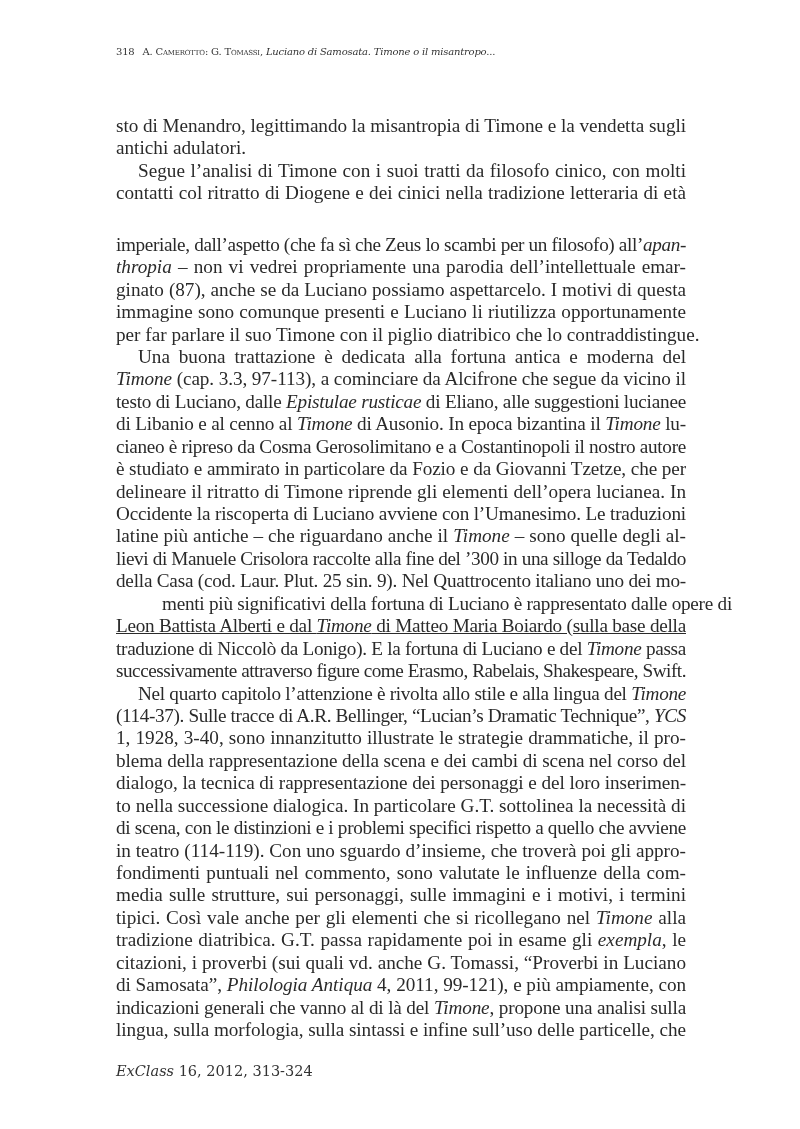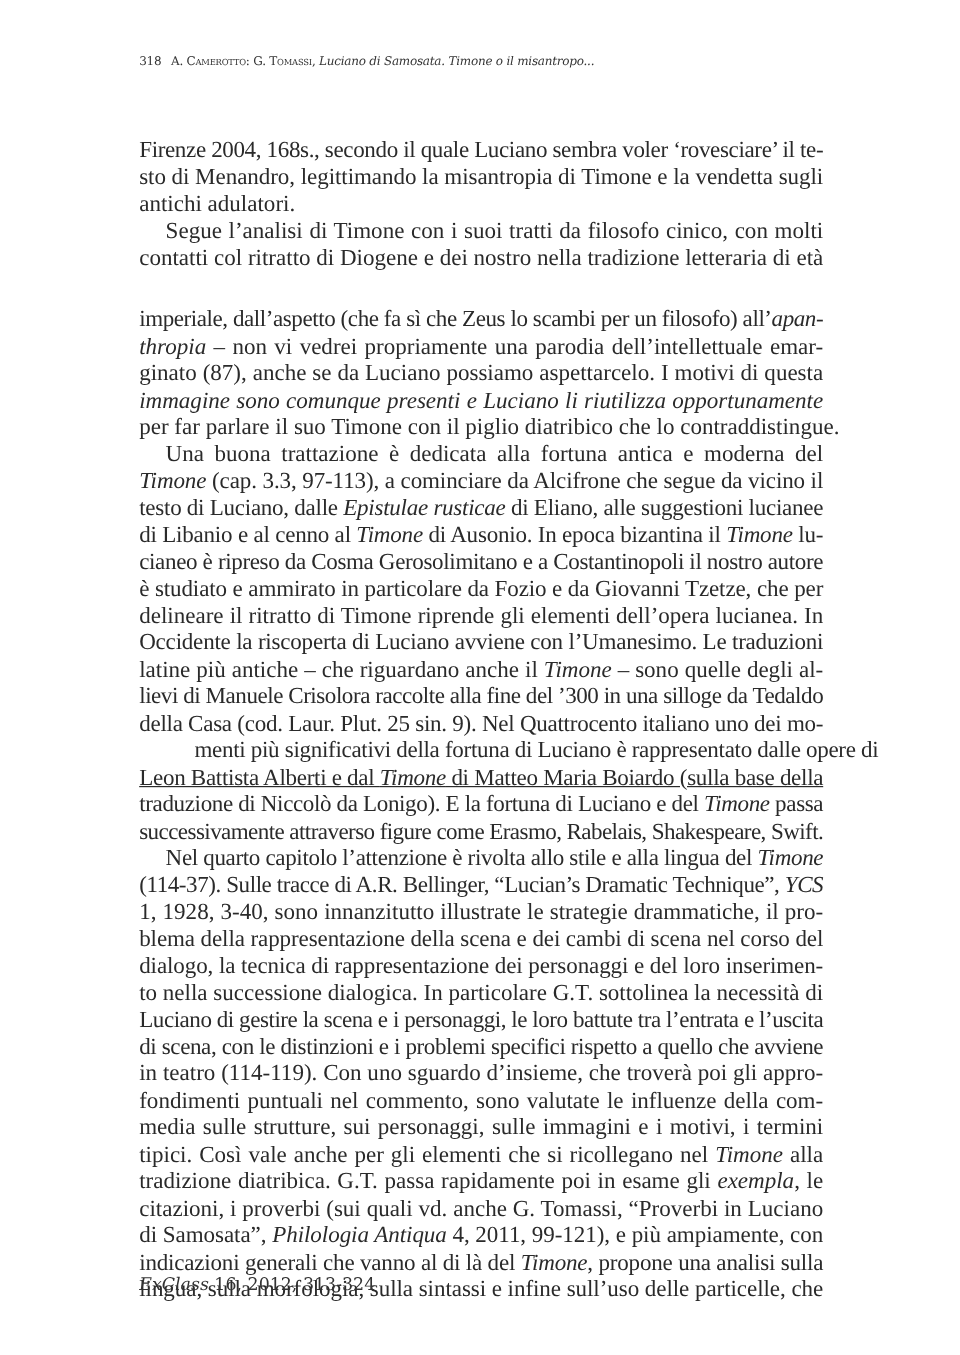--- a/index.html
+++ b/index.html
@@ -37,7 +37,6 @@
 
   <div class="body" id="body-text">
       <div>
-        <span class="line" style="display: block;"><span style="letter-spacing: -0.297276px;"><span>Firenze 2004, 168s., secondo il quale Luciano sembra voler ‘rovesciare’ il te-</span></span></span>
         <span class="line" style="display: block;"><span style="letter-spacing: -0.0462416px;"><span>sto di Menandro, legittimando la misantropia di Timone e la vendetta sugli</span></span></span>
         <span class="line last"><span>antichi adulatori.</span></span>
       </div>

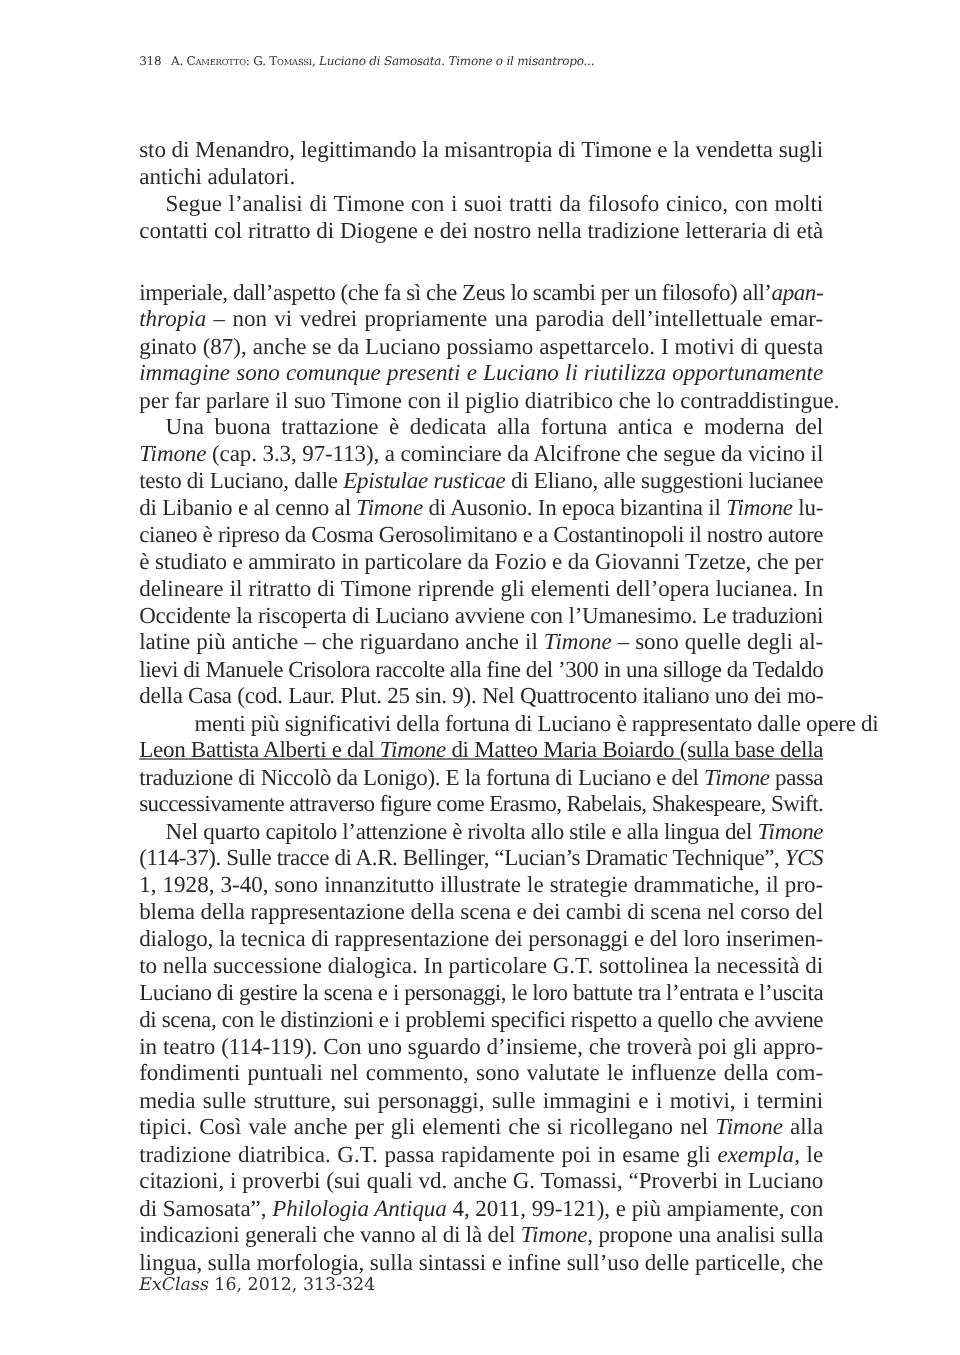--- a/index.html
+++ b/index.html
@@ -42,7 +42,7 @@
       </div>
       <div>
         <span class="line indent" style="display: block;"><span><span>Segue l’analisi di Timone con i suoi tratti da filosofo cinico, con molti</span></span></span>
-        <span class="line" style="display: block;"><span><span>contatti col ritratto di Diogene e dei nostro nella tradizione letteraria di età</span></span></span>
+        <span class="line" style="display: block;"><span><span>contatti col ritratto di Diogene e dei cinici nella tradizione letteraria di età</span></span></span>
         <span class="line" style="display: block; margin-top: 29px;"><span style="letter-spacing: -0.354297px;"><span>imperiale, dall’aspetto (che fa sì che Zeus lo scambi per un filosofo) all’</span><span class="it">apan-</span></span></span>
         <span class="line" style="display: block;"><span><span class="it">thropia</span><span> – non vi vedrei propriamente una parodia dell’intellettuale emar-</span></span></span>
         <span class="line" style="display: block;"><span><span>ginato (87), anche se da Luciano possiamo aspettarcelo. I motivi di questa</span></span></span>

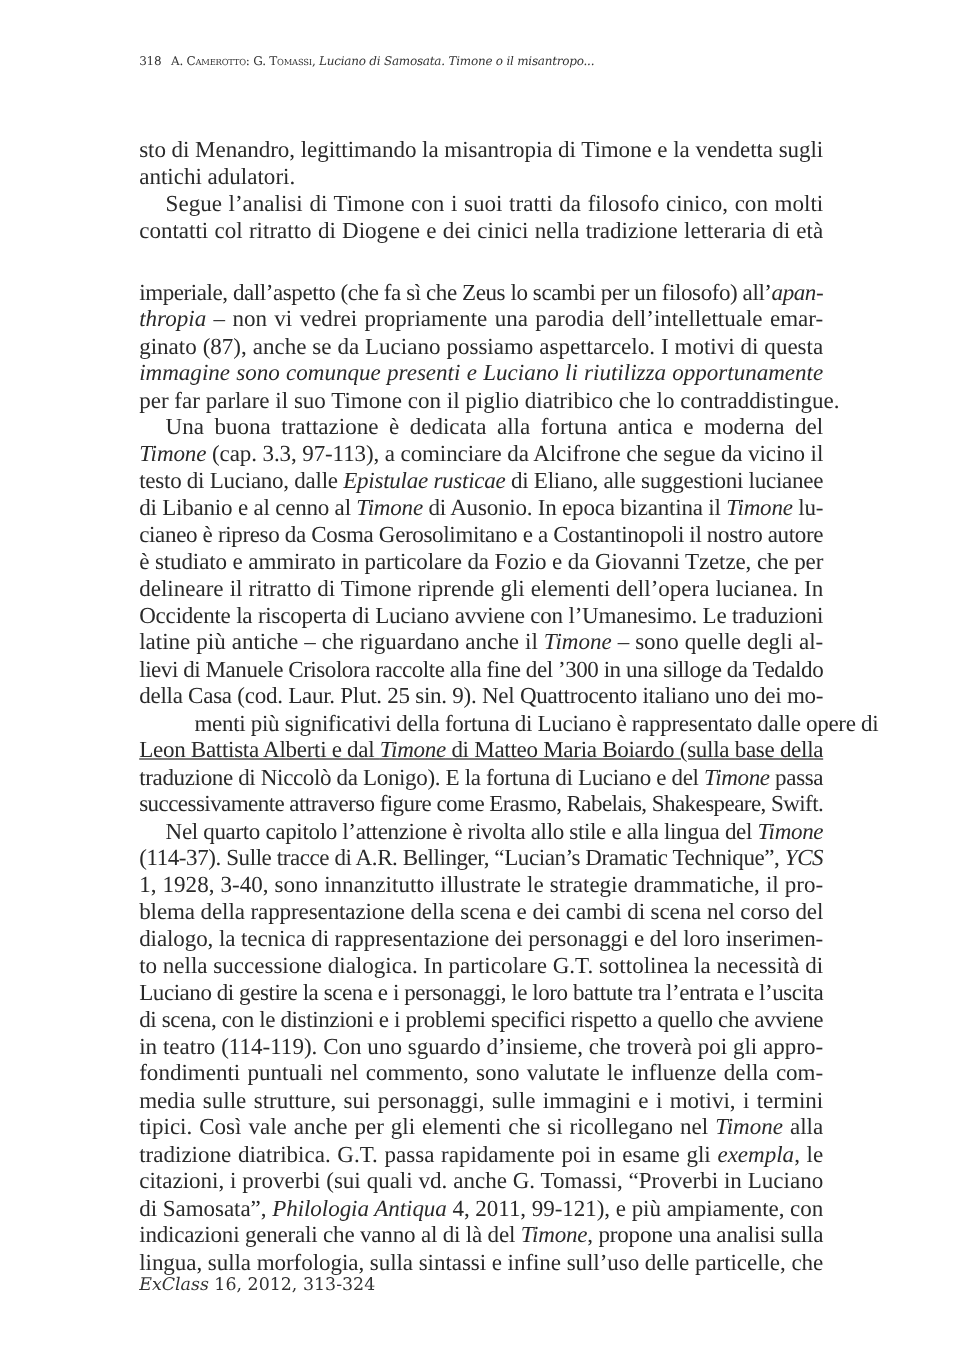--- a/index.html
+++ b/index.html
@@ -46,7 +46,7 @@
         <span class="line" style="display: block; margin-top: 29px;"><span style="letter-spacing: -0.354297px;"><span>imperiale, dall’aspetto (che fa sì che Zeus lo scambi per un filosofo) all’</span><span class="it">apan-</span></span></span>
         <span class="line" style="display: block;"><span><span class="it">thropia</span><span> – non vi vedrei propriamente una parodia dell’intellettuale emar-</span></span></span>
         <span class="line" style="display: block;"><span><span>ginato (87), anche se da Luciano possiamo aspettarcelo. I motivi di questa</span></span></span>
-        <span class="line" style="display: block; font-style: italic;"><span><span>immagine sono comunque presenti e Luciano li riutilizza opportunamente</span></span></span>
+        <span class="line" style="display: block;"><span><span>immagine sono comunque presenti e Luciano li riutilizza opportunamente</span></span></span>
         <span class="line last"><span>per far parlare il suo Timone con il piglio diatribico che lo contraddistingue.</span></span>
       </div>
       <div>

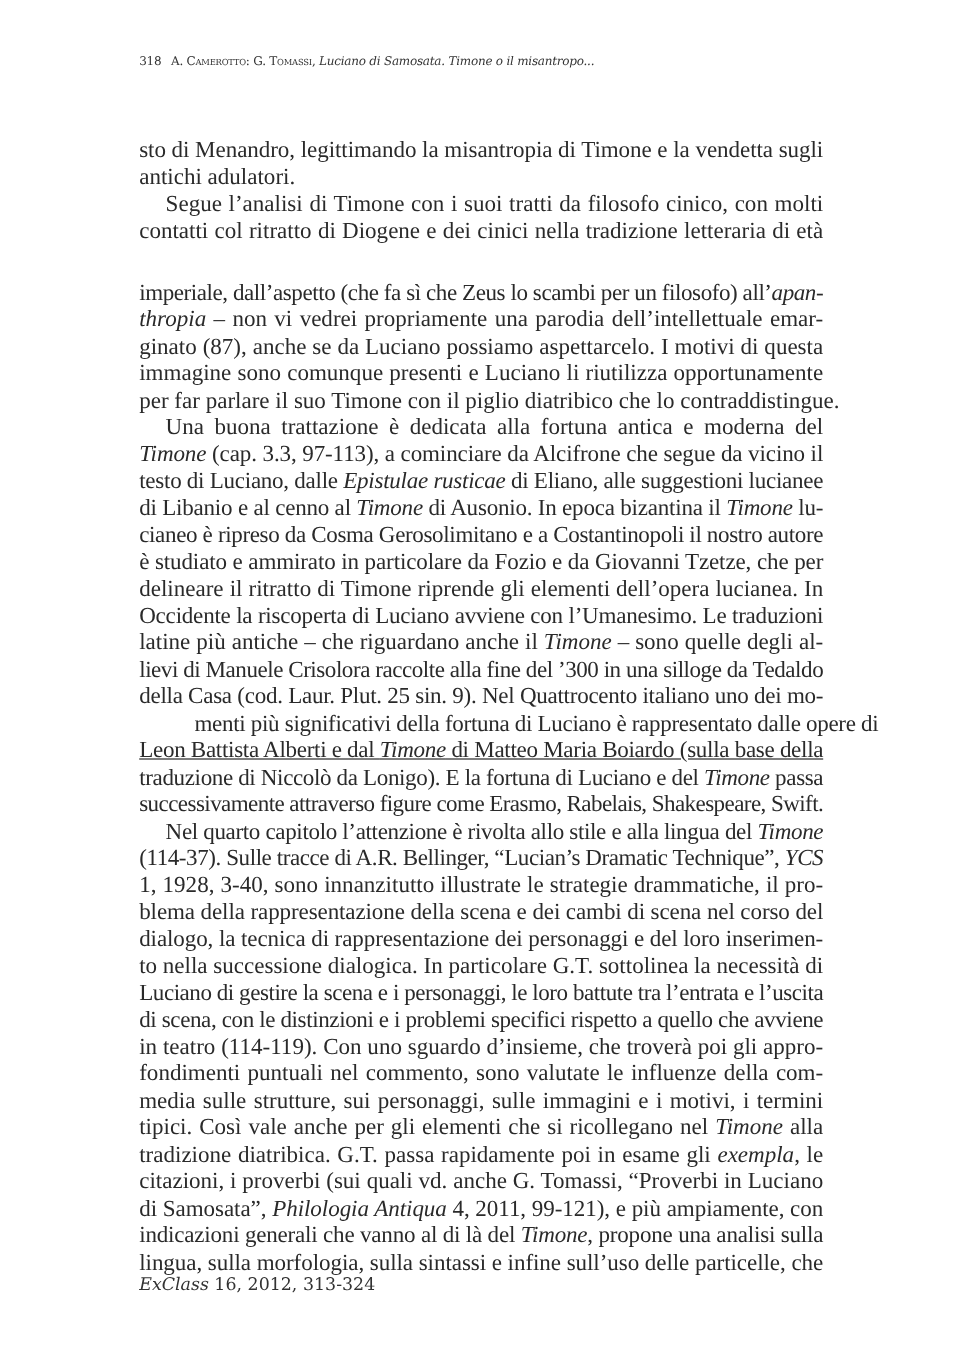--- a/index.html
+++ b/index.html
@@ -73,7 +73,6 @@
         <span class="line" style="display: block;"><span style="letter-spacing: -0.085625px;"><span>blema della rappresentazione della scena e dei cambi di scena nel corso del</span></span></span>
         <span class="line" style="display: block;"><span style="letter-spacing: -0.078125px;"><span>dialogo, la tecnica di rappresentazione dei personaggi e del loro inserimen-</span></span></span>
         <span class="line" style="display: block;"><span style="letter-spacing: -0.00340545px;"><span>to nella successione dialogica. In particolare G.T. sottolinea la necessità di</span></span></span>
-        <span class="line" style="display: block;"><span style="letter-spacing: -0.375px;"><span>Luciano di gestire la scena e i personaggi, le loro battute tra l’entrata e l’uscita</span></span></span>
         <span class="line" style="display: block;"><span style="letter-spacing: -0.31713px;"><span>di scena, con le distinzioni e i problemi specifici rispetto a quello che avviene</span></span></span>
         <span class="line" style="display: block;"><span><span>in teatro (114-119). Con uno sguardo d’insieme, che troverà poi gli appro-</span></span></span>
         <span class="line" style="display: block;"><span><span>fondimenti puntuali nel commento, sono valutate le influenze della com-</span></span></span>

